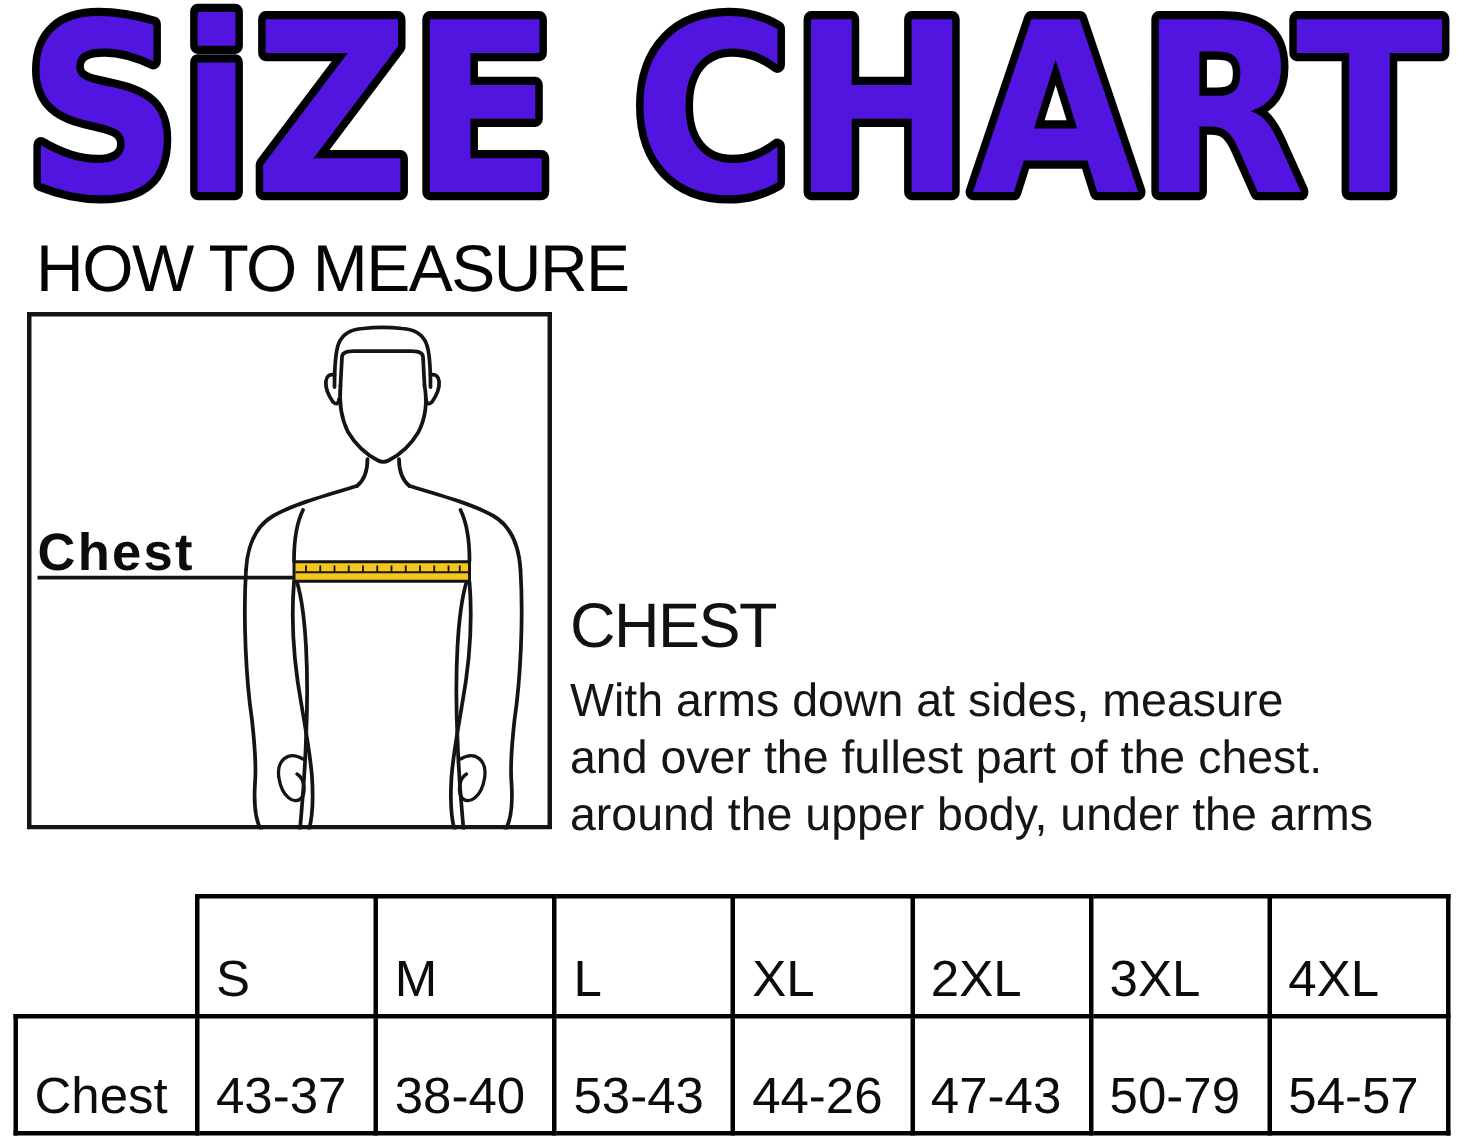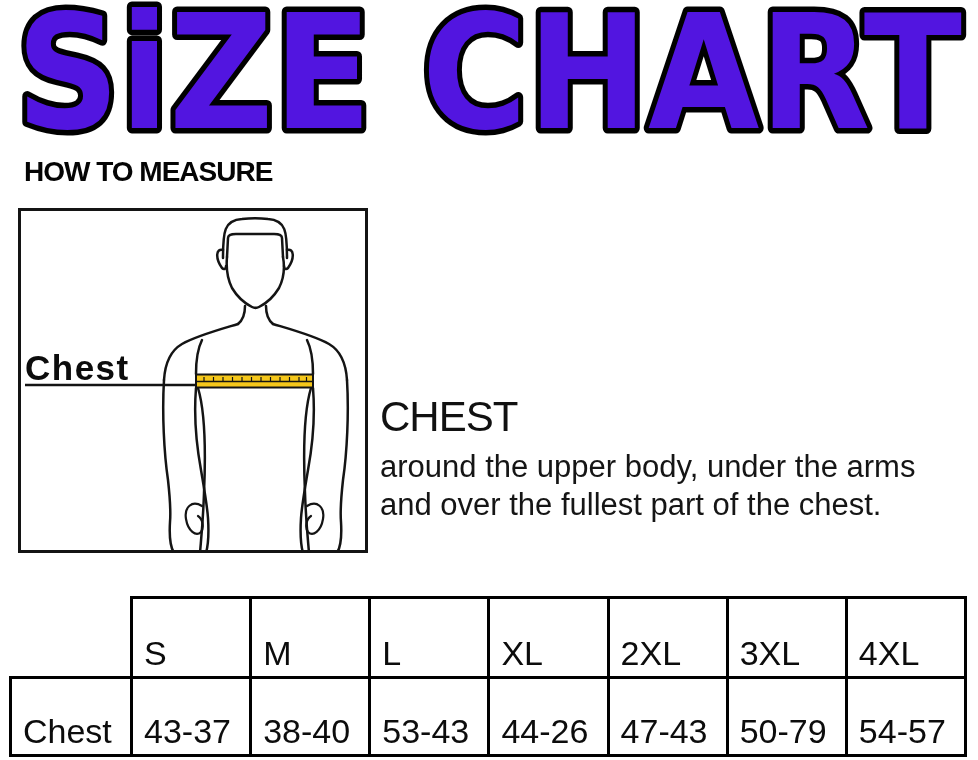--- a/index.html
+++ b/index.html
@@ -14,7 +14,7 @@
 
   
   .htm-heading{
-    left:24px;top:158px;font-size:28px;font-weight:bold;
+    left:24px;top:158px;font-size:44px;font-weight:normal;
     letter-spacing:-1px;line-height:1;color:#040404;white-space:nowrap;
   }
 

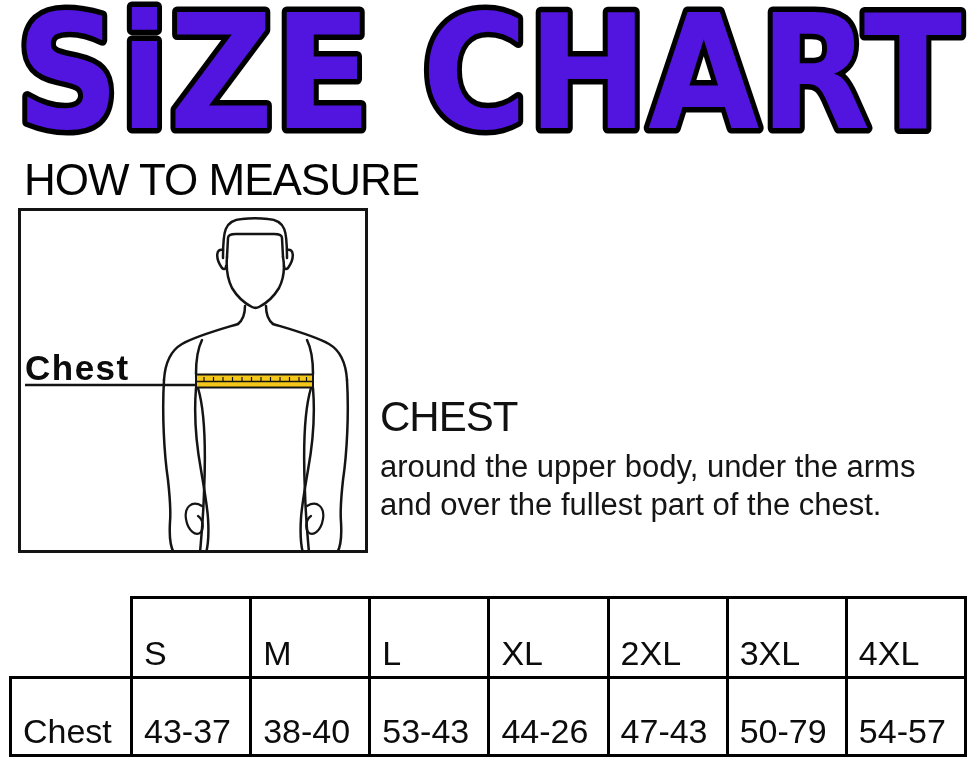--- a/index.html
+++ b/index.html
@@ -115,6 +115,7 @@
 
 <div class="abs chest-heading">CHEST</div>
 <div class="abs chest-body">
+  <div>With arms down at sides, measure</div>
   <div>around the upper body, under the arms</div>
   <div>and over the fullest part of the chest.</div>
 </div>

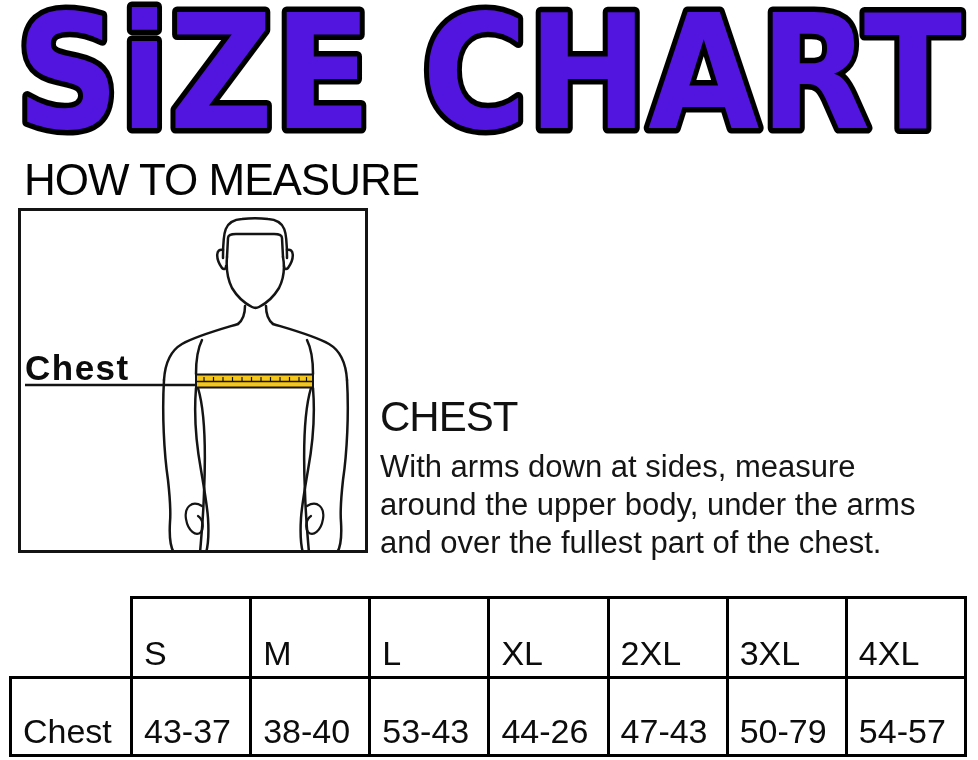--- a/index.html
+++ b/index.html
@@ -116,8 +116,8 @@
 <div class="abs chest-heading">CHEST</div>
 <div class="abs chest-body">
   <div>With arms down at sides, measure</div>
+  <div>and over the fullest part of the chest.</div>
   <div>around the upper body, under the arms</div>
-  <div>and over the fullest part of the chest.</div>
 </div>
 
 <div class="abs table-wrap">

